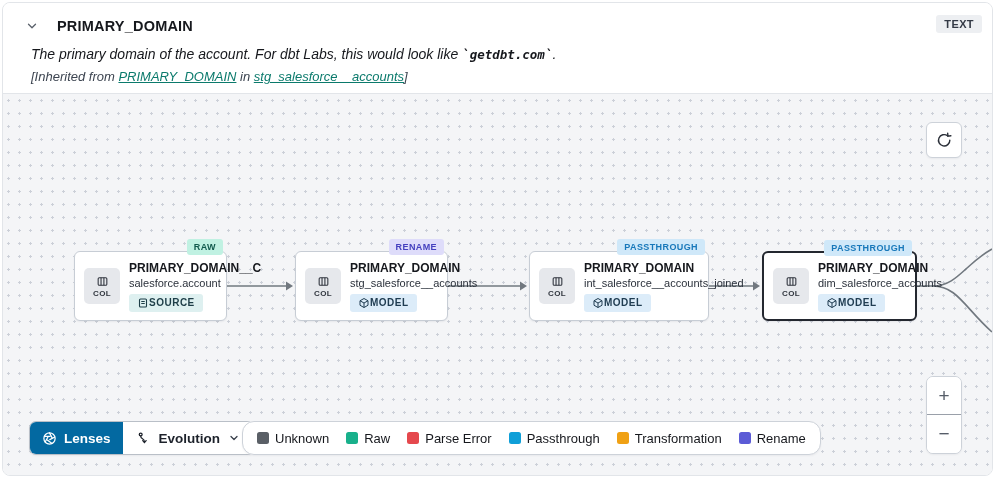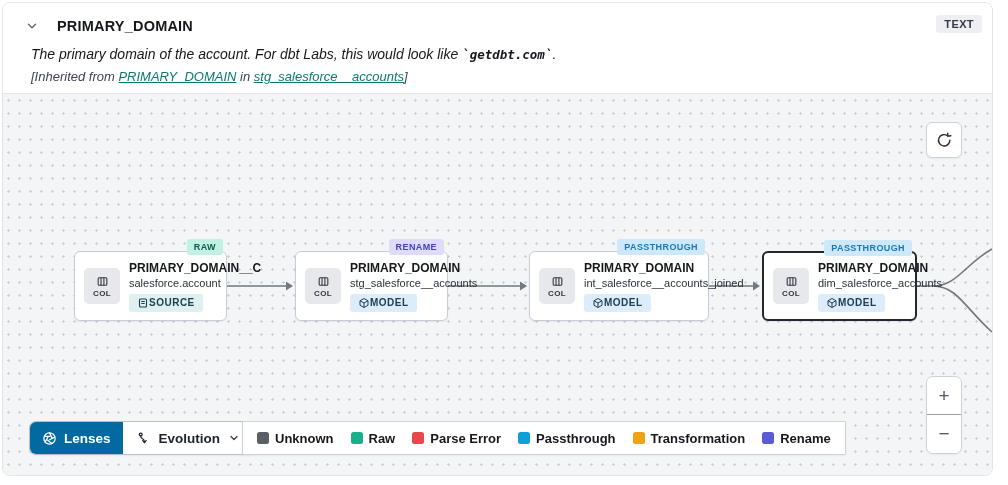--- a/index.html
+++ b/index.html
@@ -70,9 +70,8 @@
   
   .legend {
     position:absolute; left:239px; top:327px; height:34px; background:#fff;
-    border:1px solid #cdd2d9; border-radius:1px; display:flex; align-items:center; gap:17px; padding:0 14px;
+    border:1px solid #cdd2d9; border-radius:12px; display:flex; align-items:center; gap:17px; padding:0 14px;
     box-shadow:0 1px 2px rgba(20,25,35,.05);
-    font-weight:bold;
   }
   .leg-item { display:flex; align-items:center; gap:6px; font-size:13px; color:#16181d; }
   .leg-sq { width:12px; height:12px; border-radius:2.5px; }

